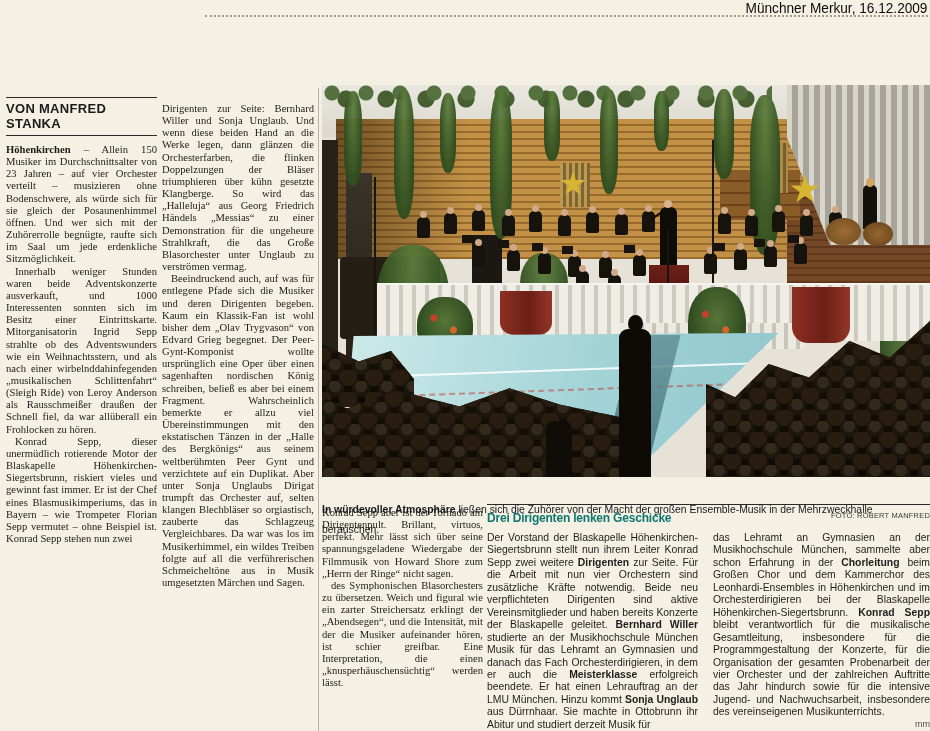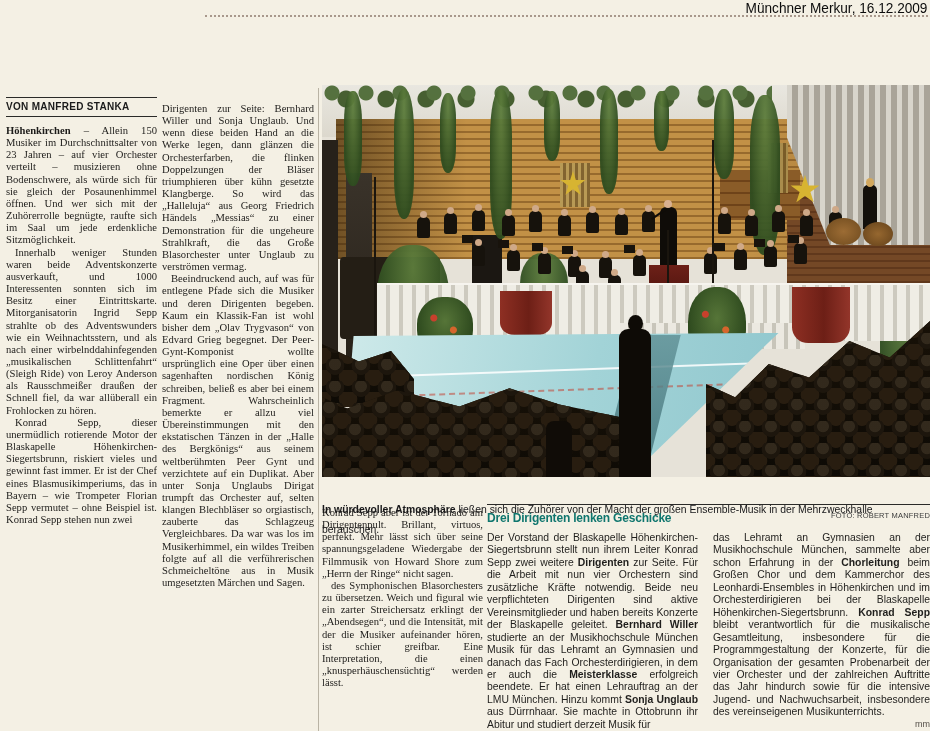--- a/index.html
+++ b/index.html
@@ -24,7 +24,7 @@
         line-height:15.9px;letter-spacing:-.2px;color:#141414;}
   .byline{margin-top:9px;border-top:1.5px solid #2a2a28;border-bottom:1.5px solid #2a2a28;
           padding:3px 0 4px;font-family:"Liberation Sans",sans-serif;font-weight:bold;
-          font-size:10px;letter-spacing:.3px;color:#1b1b1b;}
+          font-size:13px;letter-spacing:.3px;color:#1b1b1b;}
   .bodytext{margin-top:8px;}
   .bodytext p, .col2 p, .col3 p{margin:0;font-size:10.6px;line-height:12.15px;
         text-align:justify;text-indent:9px;color:#1d1c1a;}

